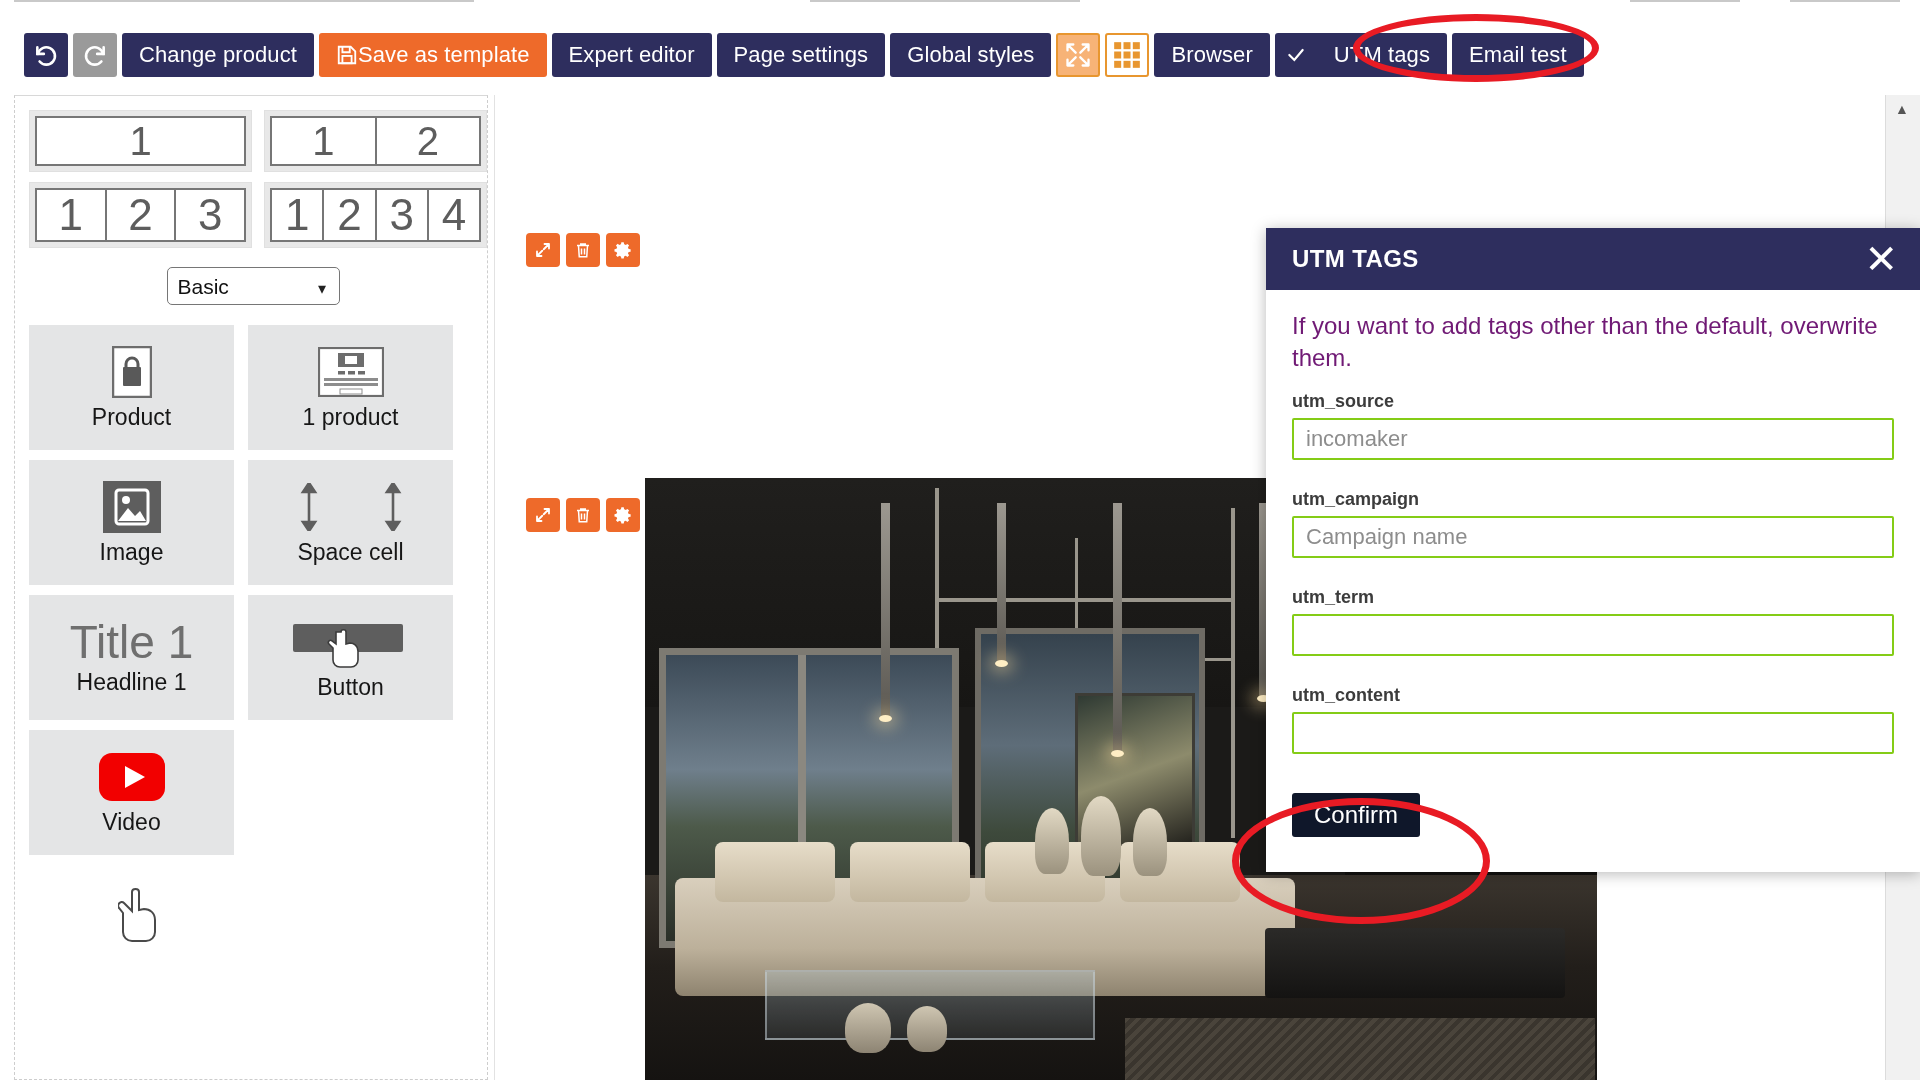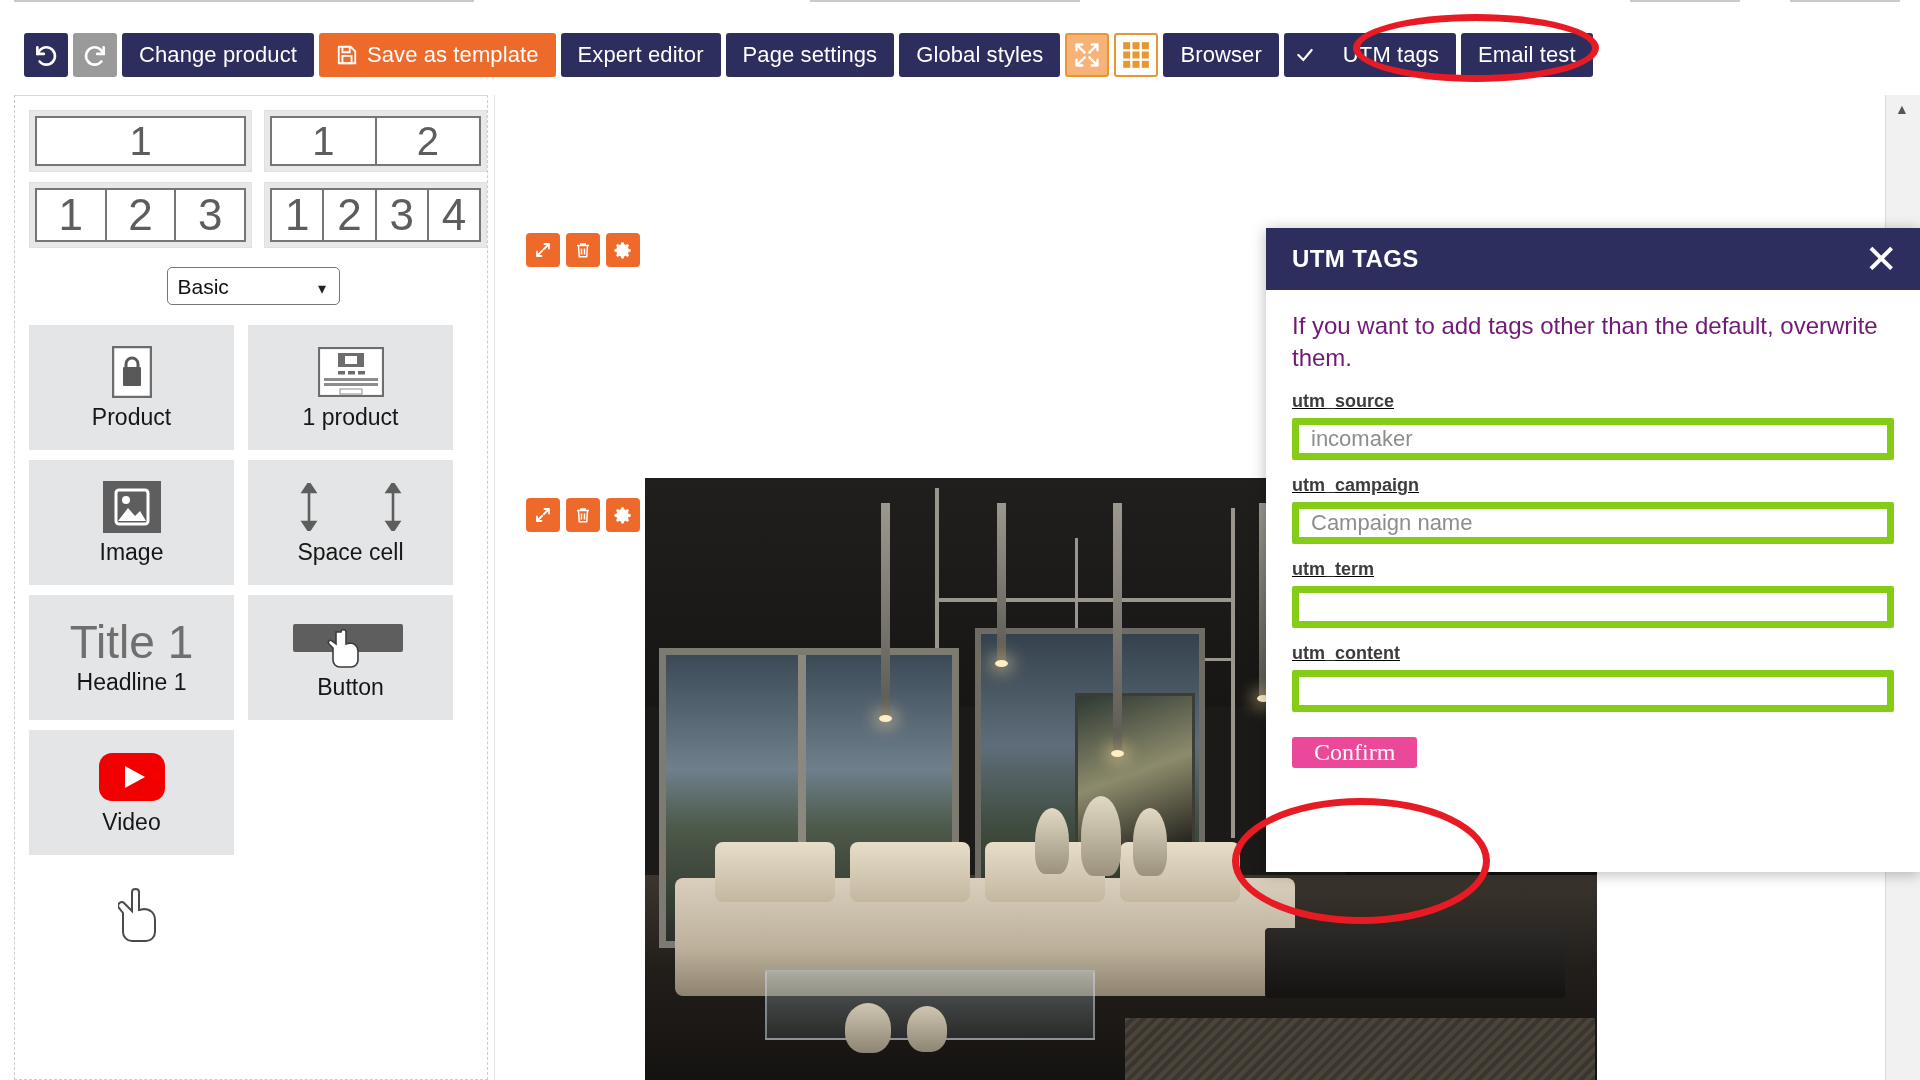--- a/index.html
+++ b/index.html
@@ -31,7 +31,7 @@
     padding:0 17px; border-radius:3px; white-space:nowrap; cursor:pointer;
     letter-spacing:.1px;
   }
-  .tb-btn.orange { background:#ee6a2a; gap:9px; }
+  .tb-btn.orange { background:#ee6a2a; }
   .tb-icon-btn {
     width:44px; height:44px; border-radius:3px; display:flex;
     align-items:center; justify-content:center; cursor:pointer; border:none;

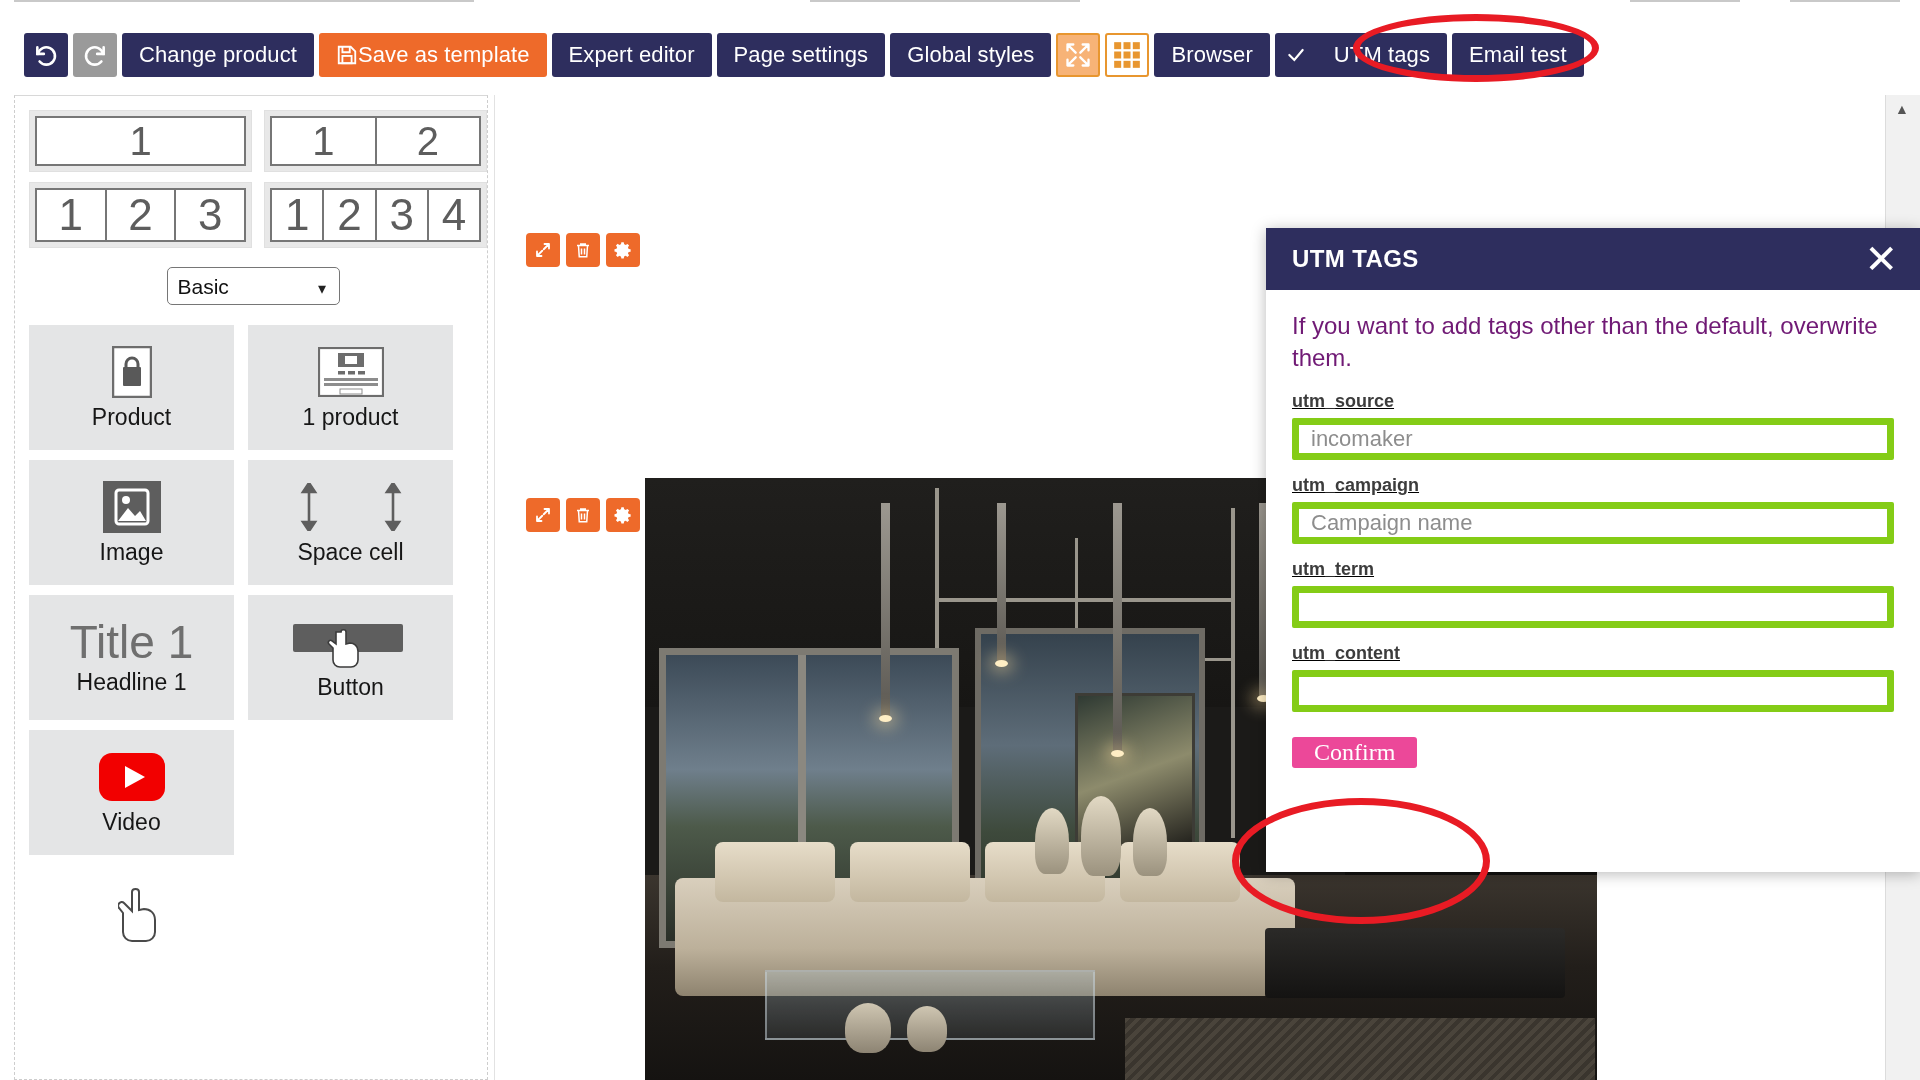--- a/index.html
+++ b/index.html
@@ -195,7 +195,7 @@
     font-family:"Liberation Sans", sans-serif; background:#fff;
   }
   .field-input::placeholder { color:#8d8d8d; }
-  .field { margin-bottom:15px;text-decoration:underline; }
+  .field { margin-bottom:29px; }
   .confirm-btn {
     background:#ec4899; color:#ffffff; border:none; font-size:24px;
     padding:2px 22px; border-radius:3px; cursor:pointer; margin-top:10px;

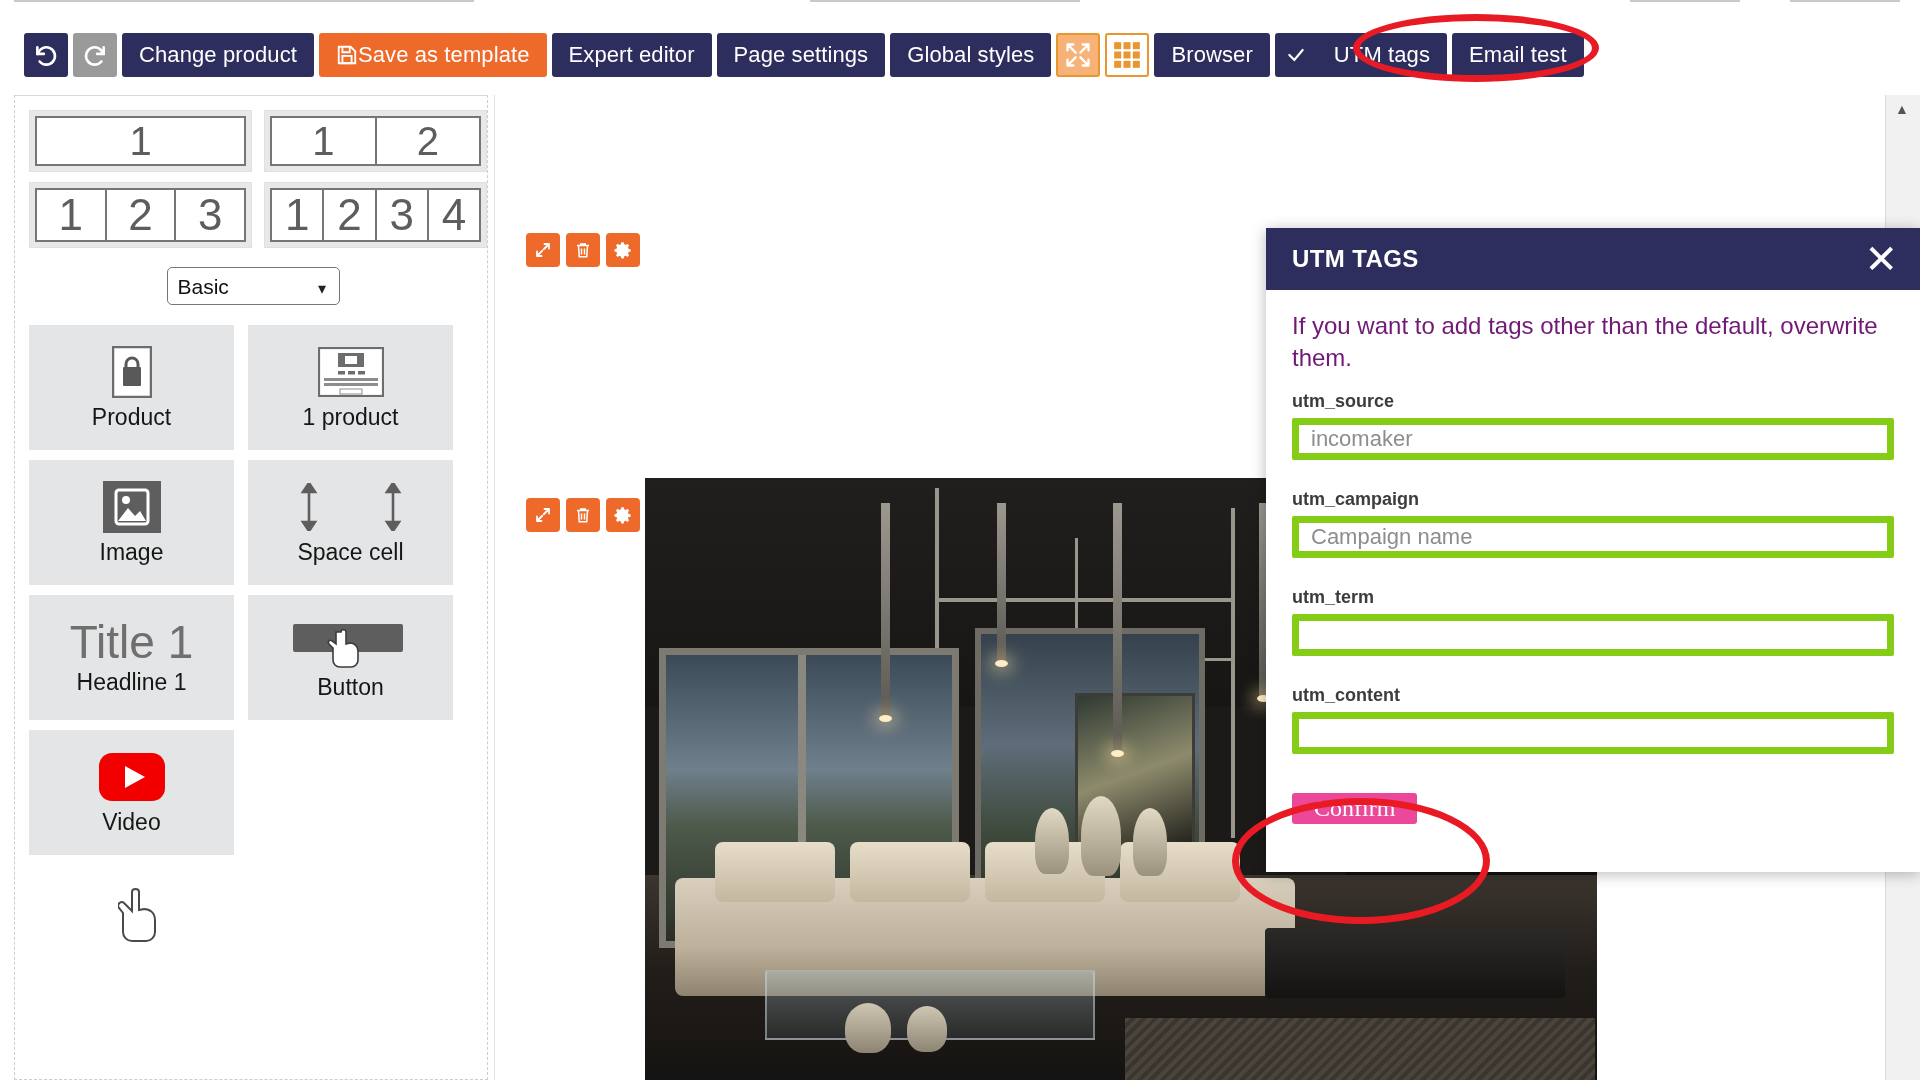--- a/index.html
+++ b/index.html
@@ -190,7 +190,7 @@
   .modal-intro { font-size:24px; color:#701a75; line-height:1.32; margin-bottom:18px;}
   .field-label { font-size:18px; font-weight:700; color:#3c3c3c; margin-bottom:6px; }
   .field-input {
-    width:100%; height:42px; border:7px solid #84cc16; border-radius:2px;
+    width:100%; height:42px; border:2px solid #84cc16; border-radius:2px;
     font-size:22px; color:#404040; padding:0 12px;
     font-family:"Liberation Sans", sans-serif; background:#fff;
   }

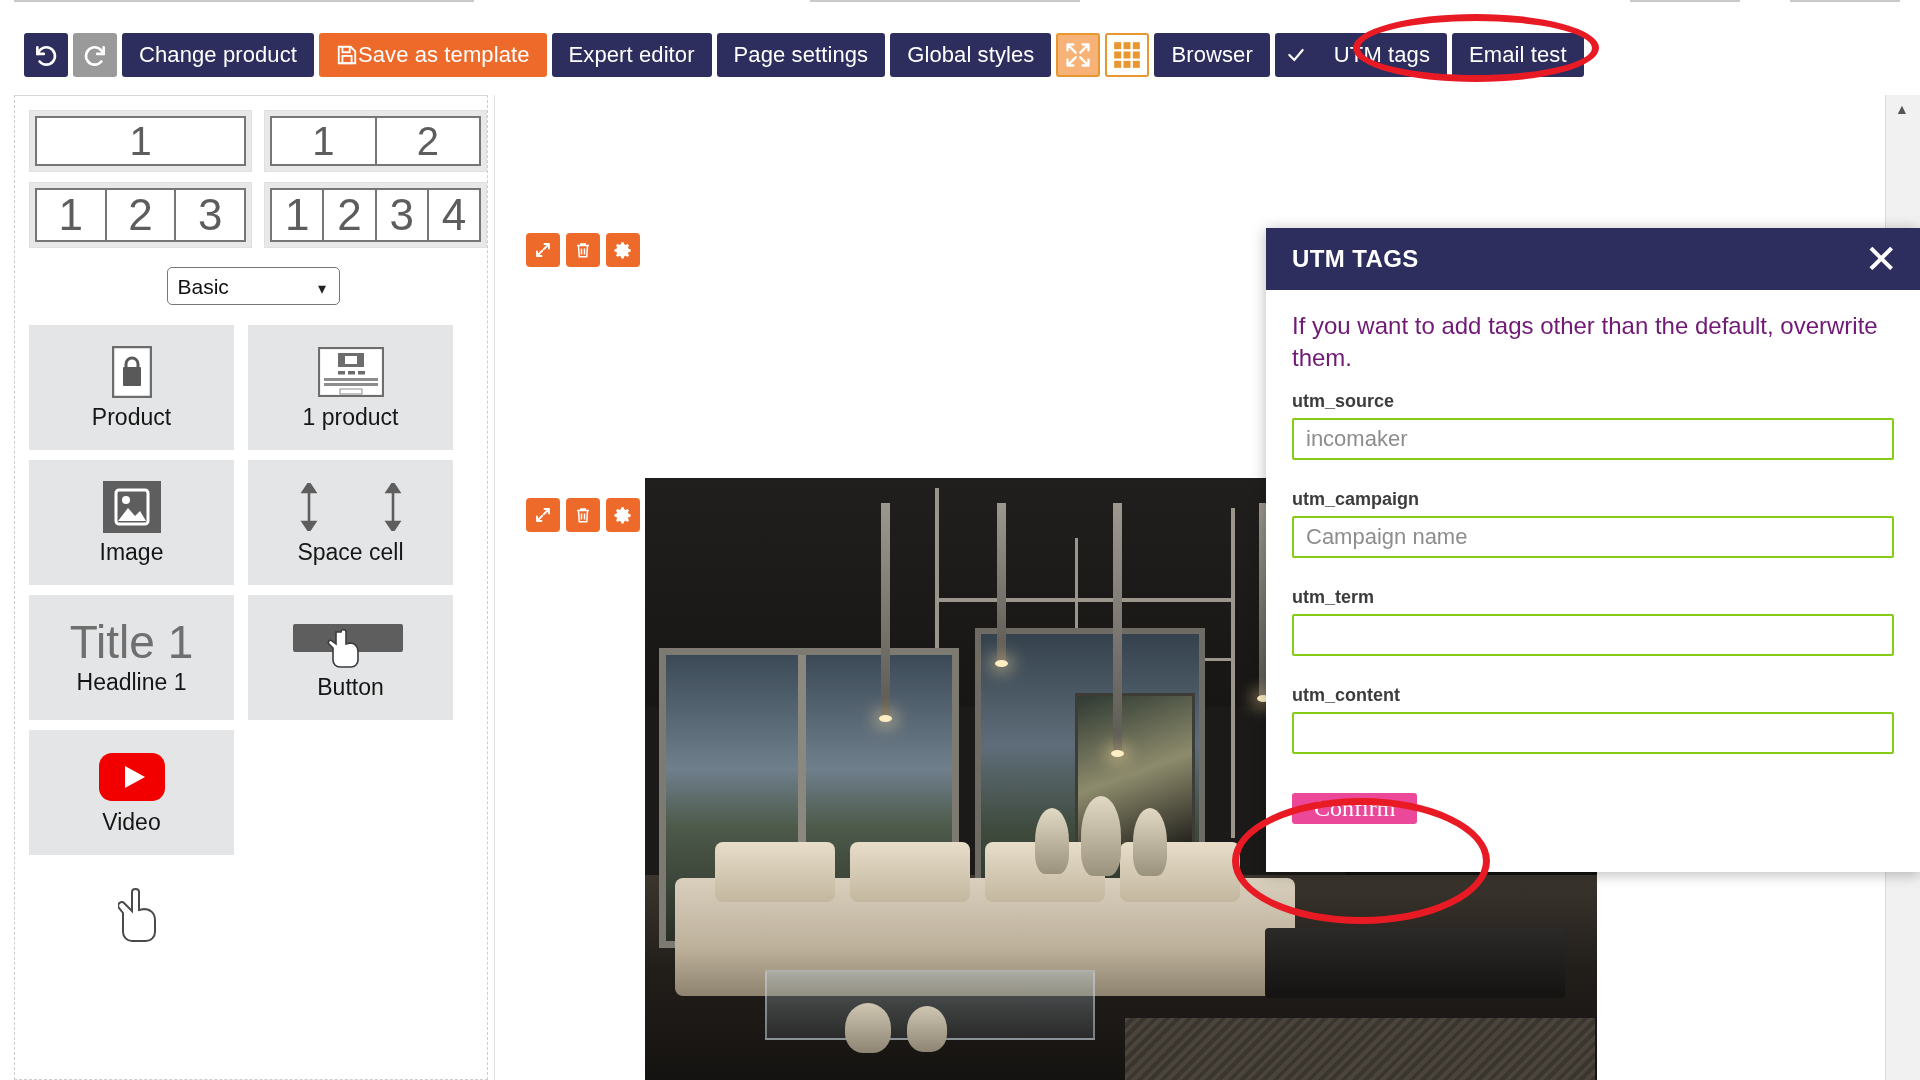--- a/index.html
+++ b/index.html
@@ -197,9 +197,9 @@
   .field-input::placeholder { color:#8d8d8d; }
   .field { margin-bottom:29px; }
   .confirm-btn {
-    background:#ec4899; color:#ffffff; border:none; font-size:24px;
-    padding:2px 22px; border-radius:3px; cursor:pointer; margin-top:10px;
-    font-family:Liberation Serif, serif;
+    background:#0f172a; color:#ffffff; border:none; font-size:24px;
+    padding:8px 22px; border-radius:3px; cursor:pointer; margin-top:10px;
+    font-family:Liberation Sans, sans-serif;
   }
 
   

